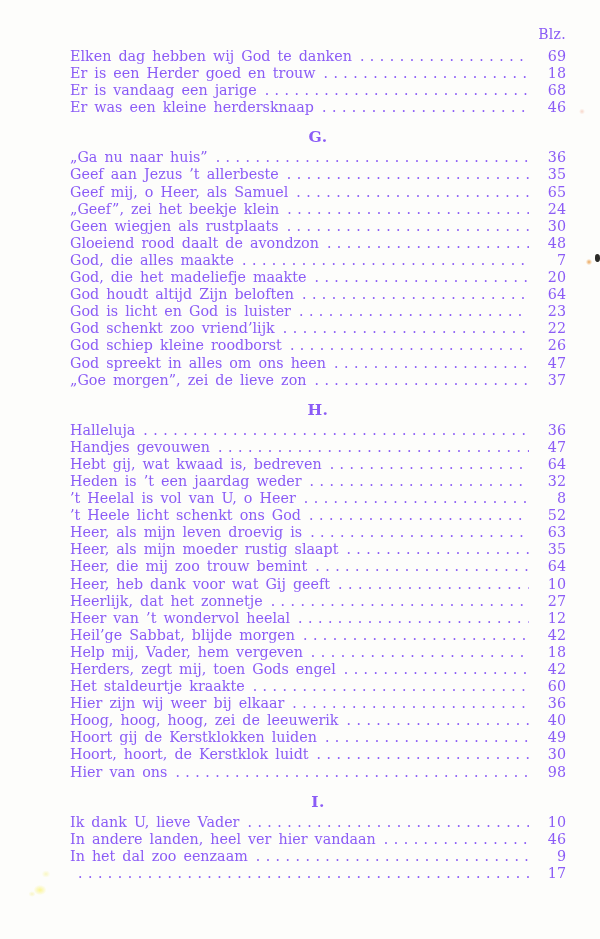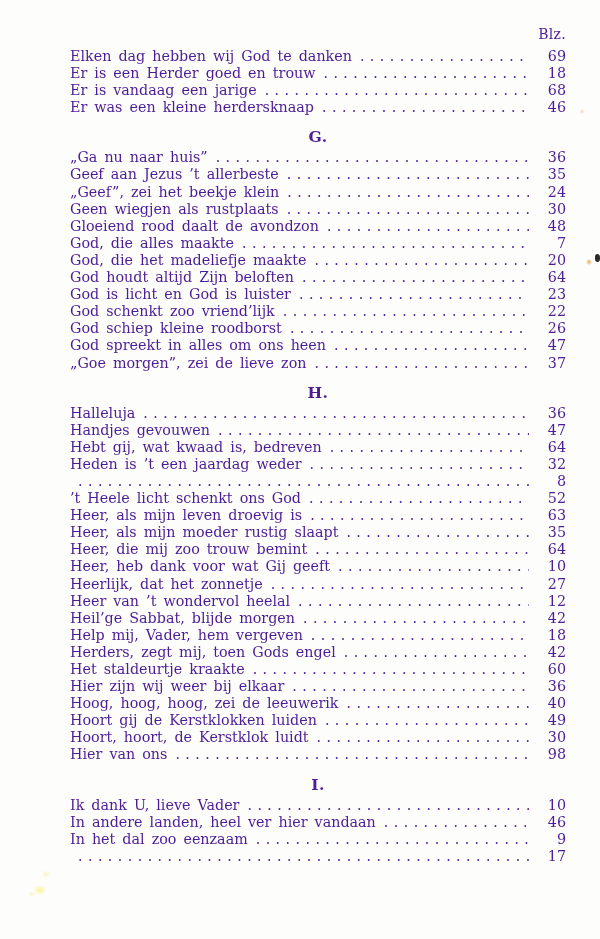--- a/index.html
+++ b/index.html
@@ -8,7 +8,7 @@
     width:600px;height:939px;
     background:#fdfdfb;
     font-family:"DejaVu Serif","Liberation Serif",serif;
-    color:#4c1d95;
+    color:#8b5cf6;
     overflow:hidden;
     box-sizing:border-box;
   }

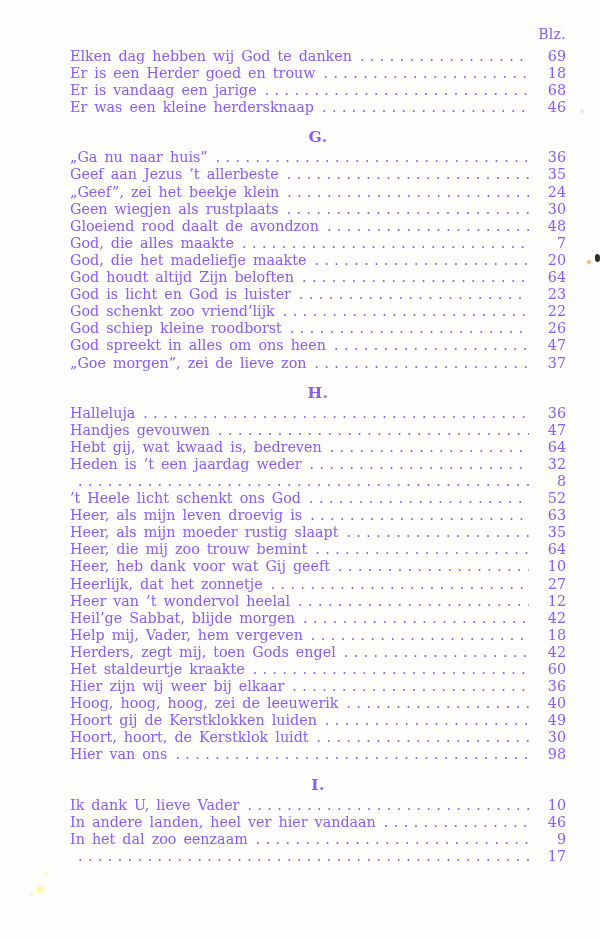--- a/index.html
+++ b/index.html
@@ -121,6 +121,11 @@
             <span class="pageno">35</span>
           </div>
           <div class="entry">
+            <span class="title">Geef mij, o Heer, als Samuel</span>
+            <span class="leader"></span>
+            <span class="pageno">65</span>
+          </div>
+          <div class="entry">
             <span class="title">„Geef”, zei het beekje klein</span>
             <span class="leader"></span>
             <span class="pageno">24</span>

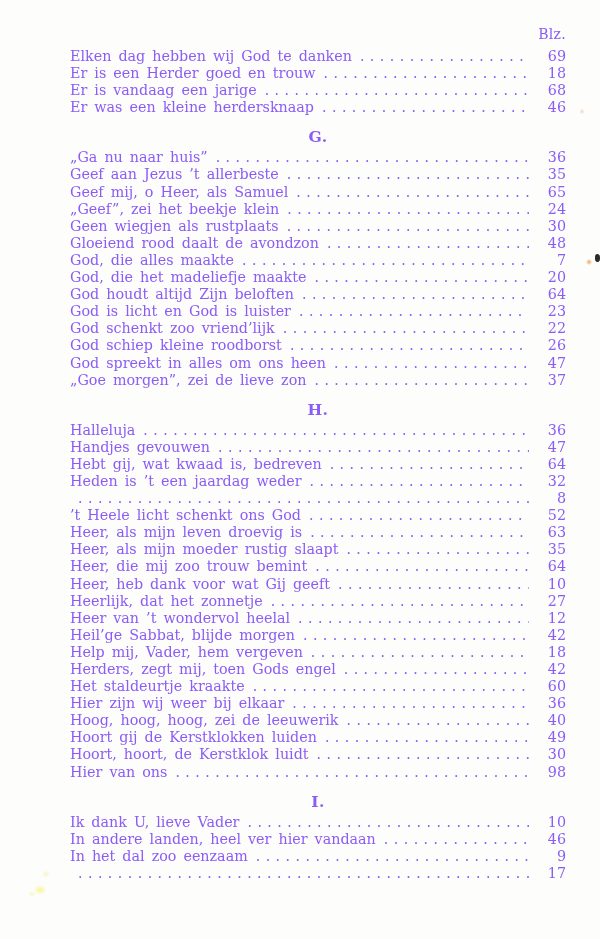--- a/index.html
+++ b/index.html
@@ -204,6 +204,7 @@
             <span class="pageno">32</span>
           </div>
           <div class="entry">
+            <span class="title">’t Heelal is vol van U, o Heer</span>
             <span class="leader"></span>
             <span class="pageno">8</span>
           </div>

